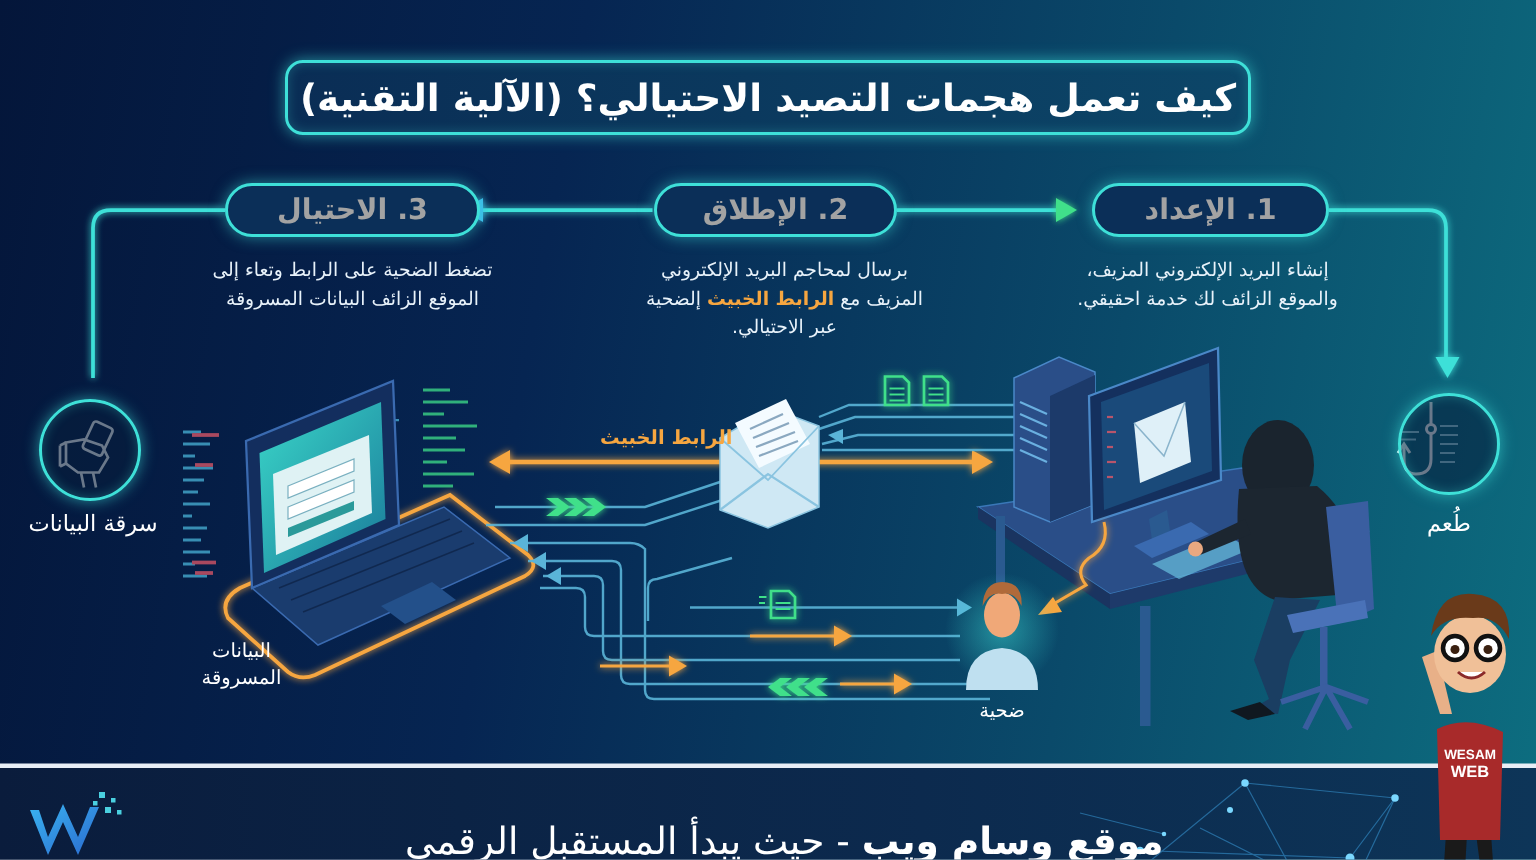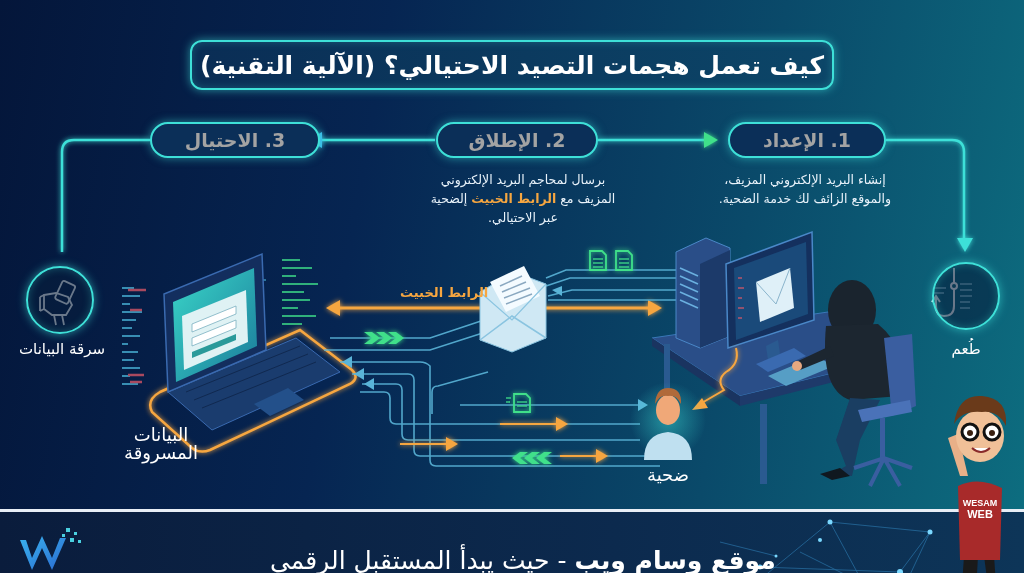--- a/index.html
+++ b/index.html
@@ -343,6 +343,10 @@
     <div>برسال لمحاجم البريد الإلكتروني</div>
     <div><span>المزيف مع </span><span class="hl">الرابط الخبيث</span><span> إلضحية</span></div>
     <div>عبر الاحتيالي.</div>
+  </div>
+  <div class="step-desc" style="left:110px;top:150px;width:250px;">
+    <div>تضغط الضحية على الرابط وتعاء إلى</div>
+    <div>الموقع الزائف البيانات المسروقة</div>
   </div>
 
   <div class="circle-icon" style="left:26px;top:246px;"></div>

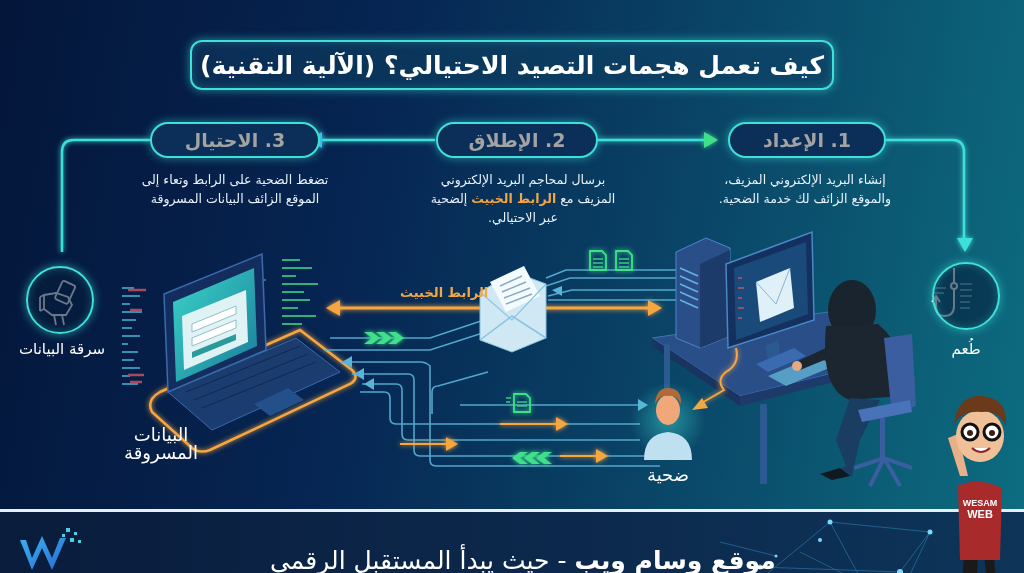--- a/index.html
+++ b/index.html
@@ -337,7 +337,7 @@
 
   <div class="step-desc" style="left:690px;top:150px;width:230px;">
     <div>إنشاء البريد الإلكتروني المزيف،</div>
-    <div>والموقع الزائف لك خدمة الضحية.</div>
+    <div>والموقع الزائف لك خدمة احقيقي.</div>
   </div>
   <div class="step-desc" style="left:398px;top:150px;width:250px;">
     <div>برسال لمحاجم البريد الإلكتروني</div>

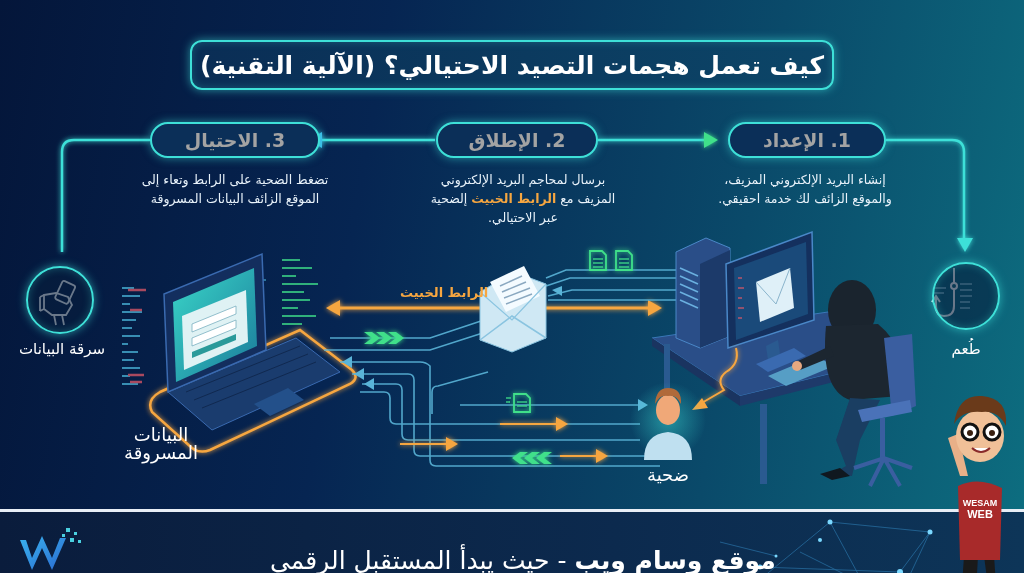--- a/index.html
+++ b/index.html
@@ -47,7 +47,7 @@
     position: absolute; font-weight: normal; font-size: 15px; color: #fff; text-align: center;
   }
 
-  .label { position: absolute; font-size: 18px; color: #fff; text-align: center; line-height: 18px; }
+  .label { position: absolute; font-size: 13px; color: #fff; text-align: center; line-height: 18px; }
   .link-label { position: absolute; font-size: 13px; font-weight: bold; color: #f6a640; }
 
   

